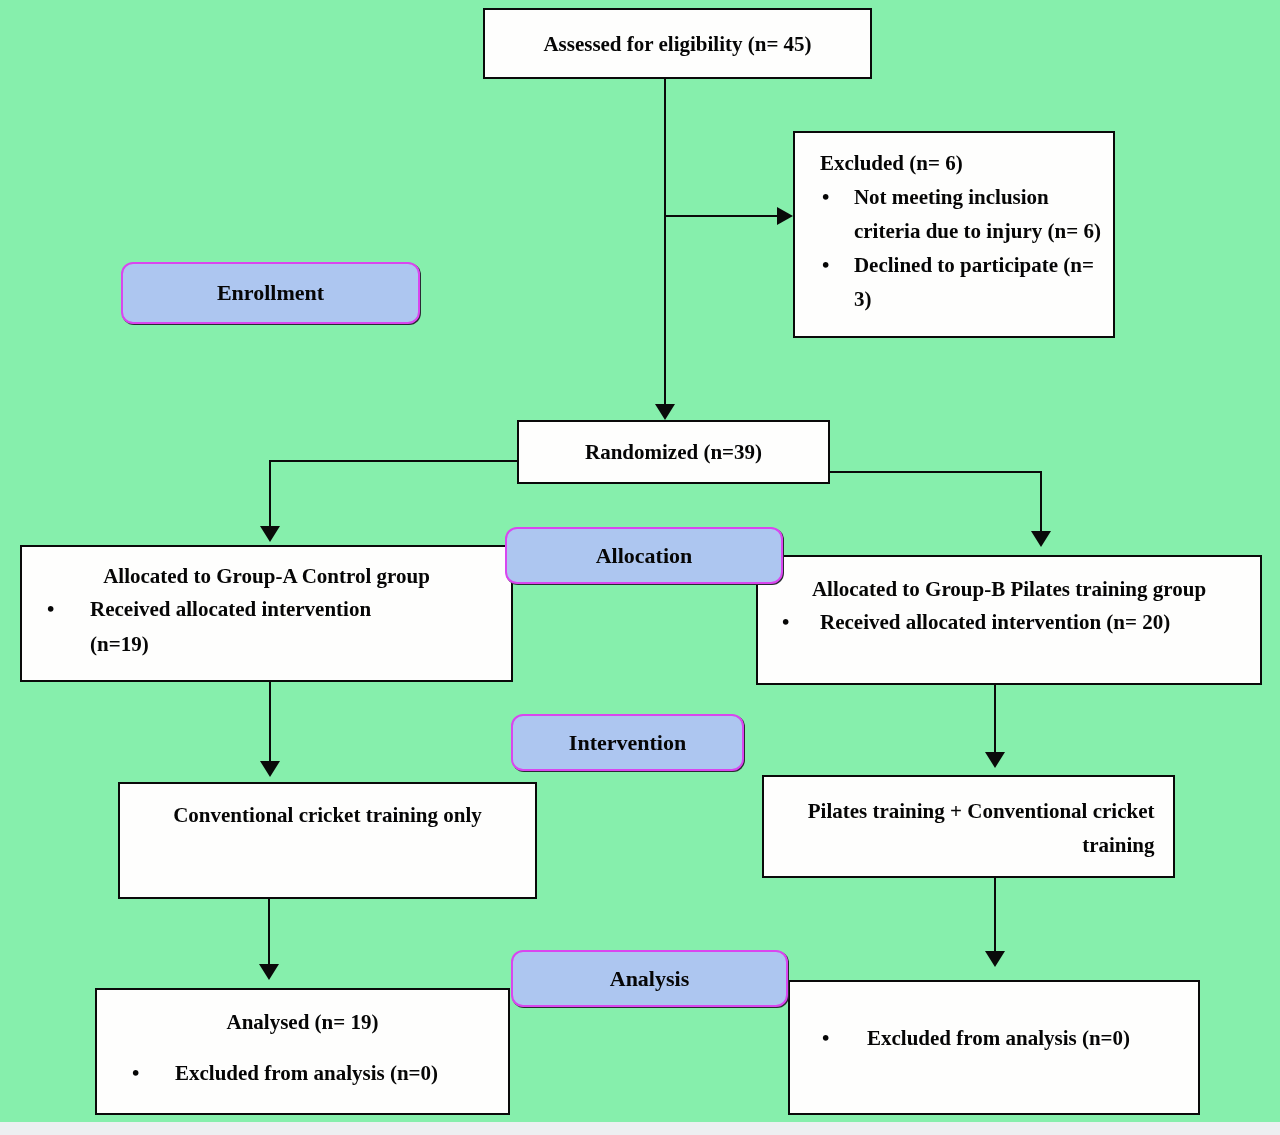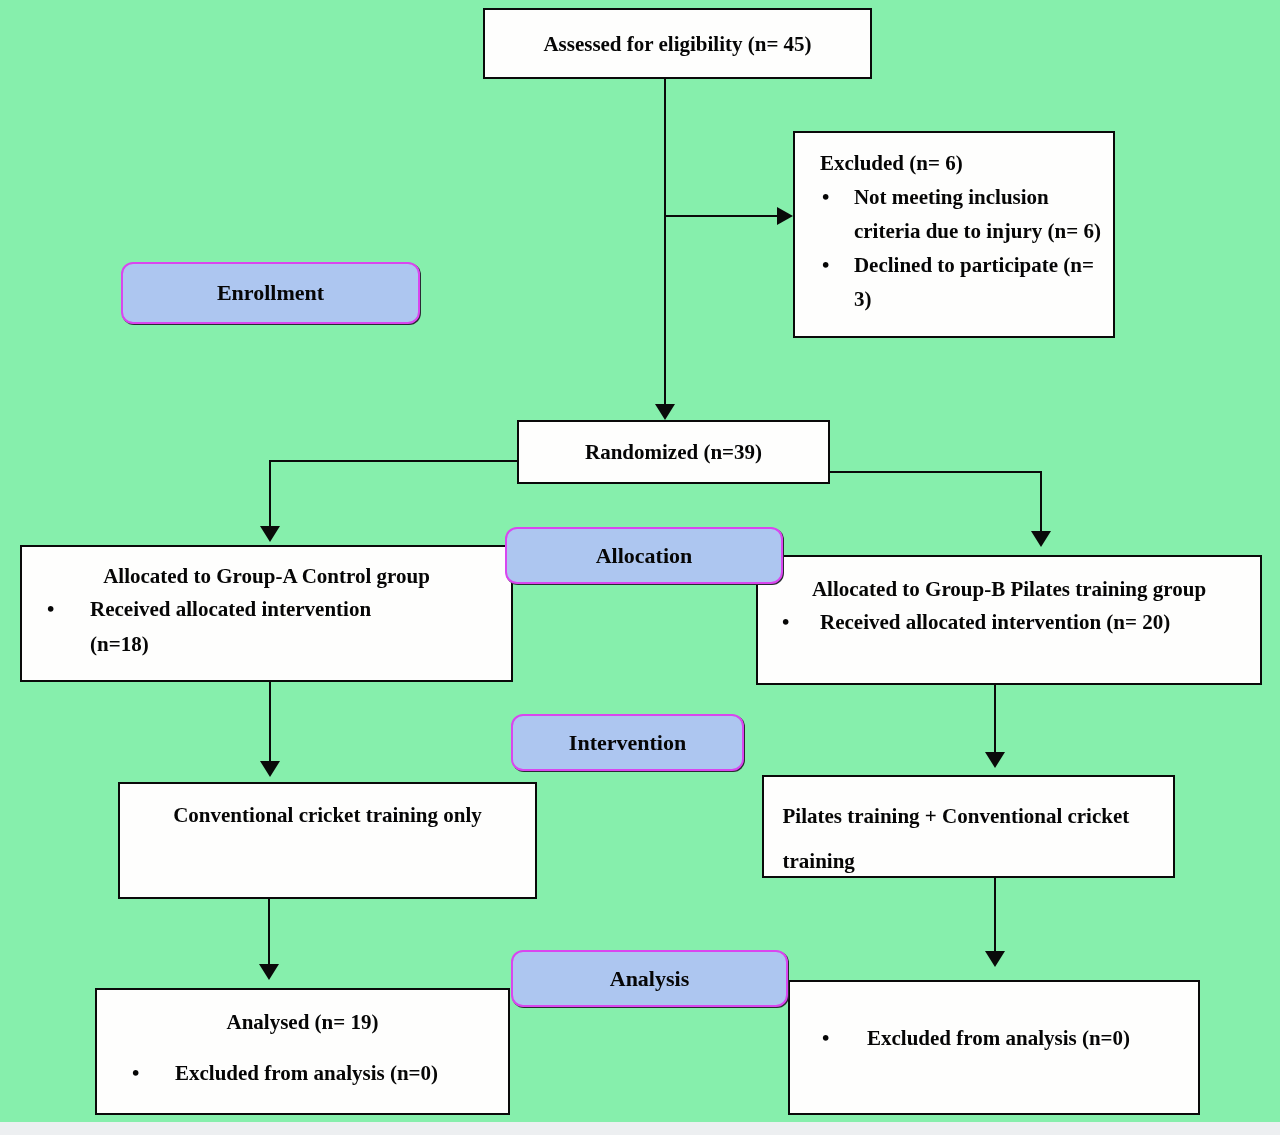--- a/index.html
+++ b/index.html
@@ -150,7 +150,7 @@
     <div id="alloc-left-title">Allocated to Group-A Control group</div>
     <div class="bullet-row">
       <span class="bullet-dot">•</span>
-      <span class="bullet-text">Received allocated intervention (n=18)</span>
+      <span class="bullet-text">Received allocated intervention (n=19)</span>
     </div>
   </div>
 

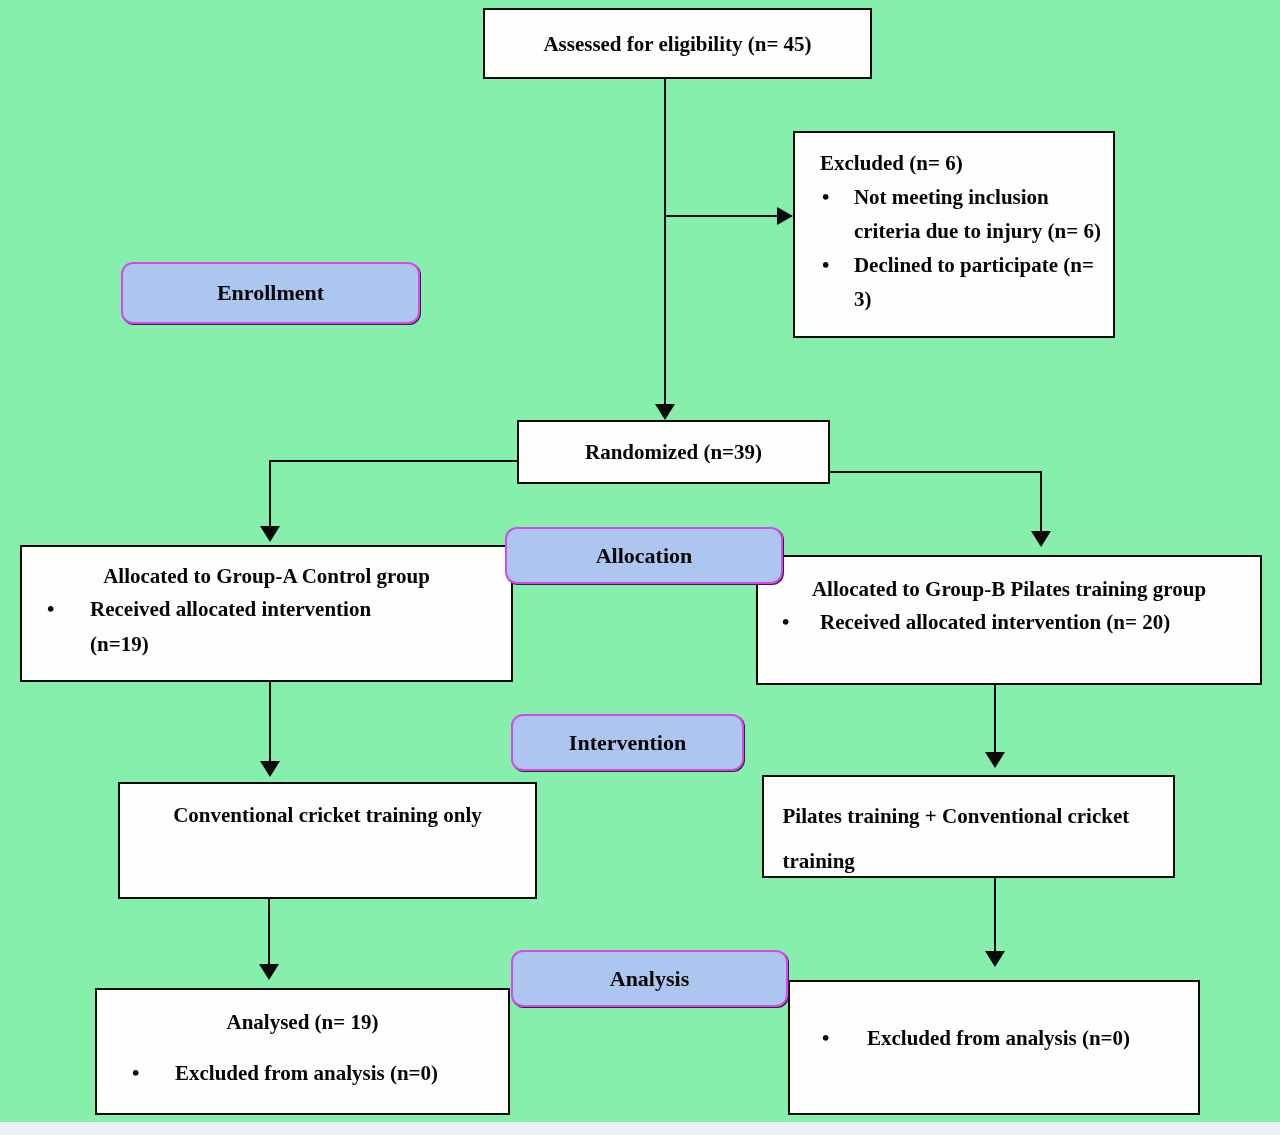--- a/index.html
+++ b/index.html
@@ -87,7 +87,7 @@
 
   #interv-left-box { left:118px; top:782px; width:419px; height:117px; padding-top:16px; text-align:center; }
   #interv-right-box { left:762px; top:775px; width:413px; height:103px; padding-top:17px; }
-  #interv-right-text { text-align:left; width:372px; margin:0 auto; line-height:45px; }
+  #interv-right-text { text-align:right; width:372px; margin:0 auto; line-height:34px; }
 
   #analysed-left-box { left:95px; top:988px; width:415px; height:127px; padding-top:17px; }
   #analysed-left-title { text-align:center; font-size:21px; line-height:30px; }

